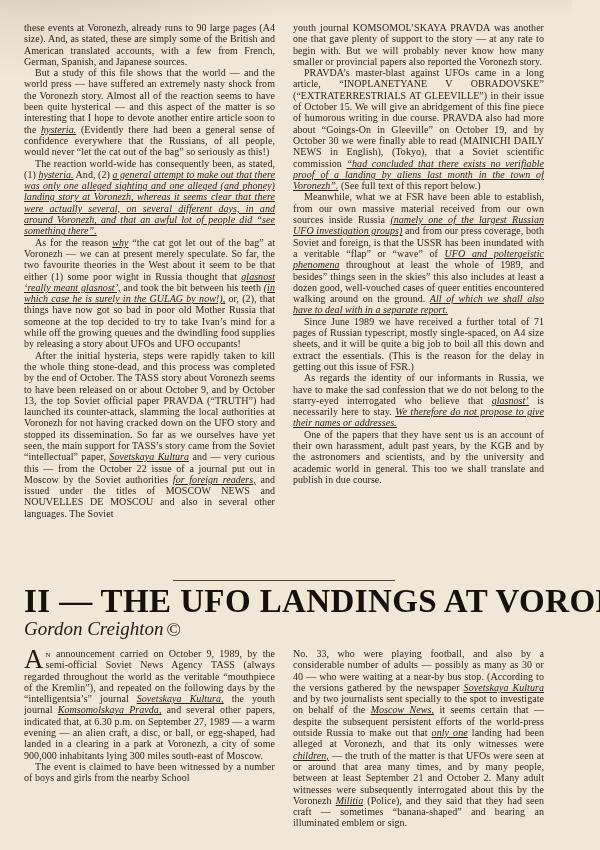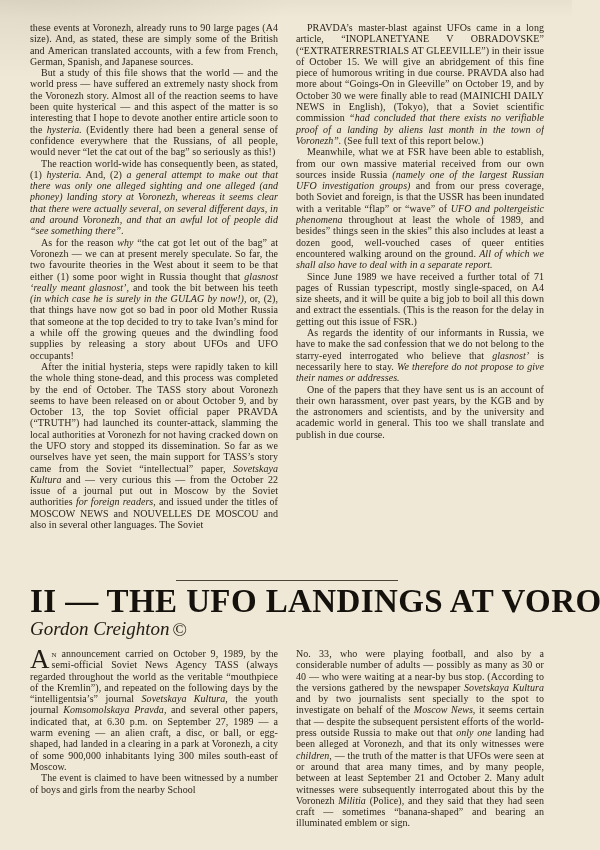--- a/index.html
+++ b/index.html
@@ -12,7 +12,7 @@
   .page{
     position:relative;box-sizing:border-box;
     width:572px;height:850px;
-    padding:22px 28px 0 30px;
+    padding:22px 28px 0 24px;
     background:
       radial-gradient(ellipse 420px 160px at 8% -2%, rgba(110,100,82,0.14), rgba(110,100,82,0) 60%),
       linear-gradient(180deg, rgba(120,110,92,0.06), rgba(120,110,92,0) 18px);

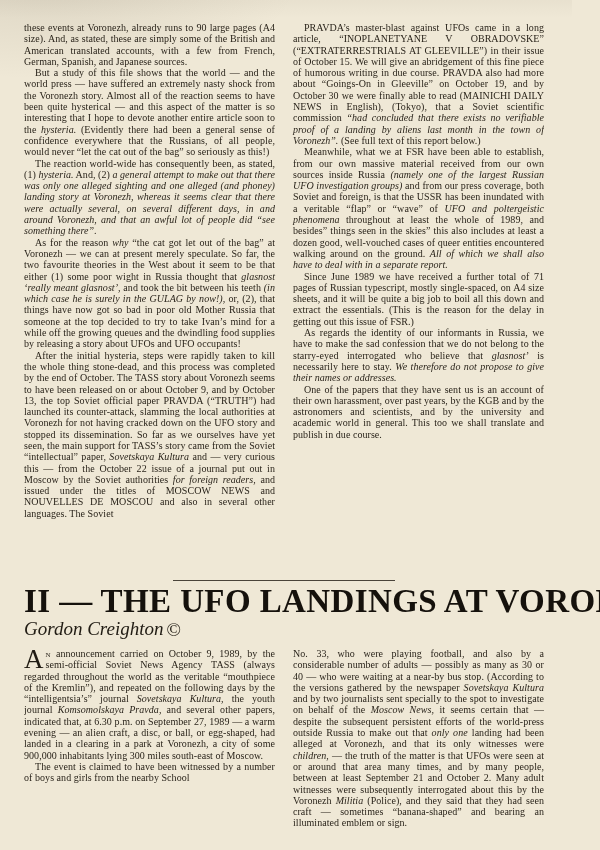--- a/index.html
+++ b/index.html
@@ -71,6 +71,7 @@
         <p class="para ind"><span>After the initial hysteria, steps were rapidly taken to kill the whole thing stone-dead, and this process was completed by the end of October. The TASS story about Voronezh seems to have been released on or about October 9, and by October 13, the top Soviet official paper PRAVDA (“TRUTH”) had launched its counter-attack, slamming the local authorities at Voronezh for not having cracked down on the UFO story and stopped its dissemination. So far as we ourselves have yet seen, the main support for TASS’s story came from the Soviet “intellectual” paper, </span><span class="it">Sovetskaya Kultura</span><span> and — very curious this — from the October 22 issue of a journal put out in Moscow by the Soviet authorities </span><span class="it">for foreign readers,</span><span> and issued under the titles of MOSCOW NEWS and NOUVELLES DE MOSCOU and also in several other languages. The Soviet</span></p>
       </div>
     <div class="col">
+        <p class="para"><span>youth journal KOMSOMOL’SKAYA PRAVDA was another one that gave plenty of support to the story — at any rate to begin with. But we will probably never know how many smaller or provincial papers also reported the Voronezh story.</span></p>
         <p class="para ind"><span>PRAVDA’s master-blast against UFOs came in a long article, “INOPLANETYANE V OBRADOVSKE” (“EXTRATERRESTRIALS AT GLEEVILLE”) in their issue of October 15. We will give an abridgement of this fine piece of humorous writing in due course. PRAVDA also had more about “Goings-On in Gleeville” on October 19, and by October 30 we were finally able to read (MAINICHI DAILY NEWS in English), (Tokyo), that a Soviet scientific commission </span><span class="it">“had concluded that there exists no verifiable proof of a landing by aliens last month in the town of Voronezh”.</span><span> (See full text of this report below.)</span></p>
         <p class="para ind"><span>Meanwhile, what we at FSR have been able to establish, from our own massive material received from our own sources inside Russia </span><span class="it">(namely one of the largest Russian UFO investigation groups)</span><span> and from our press coverage, both Soviet and foreign, is that the USSR has been inundated with a veritable “flap” or “wave” of </span><span class="it">UFO and poltergeistic phenomena</span><span> throughout at least the whole of 1989, and besides” things seen in the skies” this also includes at least a dozen good, well-vouched cases of queer entities encountered walking around on the ground. </span><span class="it">All of which we shall also have to deal with in a separate report.</span></p>
         <p class="para ind"><span>Since June 1989 we have received a further total of 71 pages of Russian typescript, mostly single-spaced, on A4 size sheets, and it will be quite a big job to boil all this down and extract the essentials. (This is the reason for the delay in getting out this issue of FSR.)</span></p>

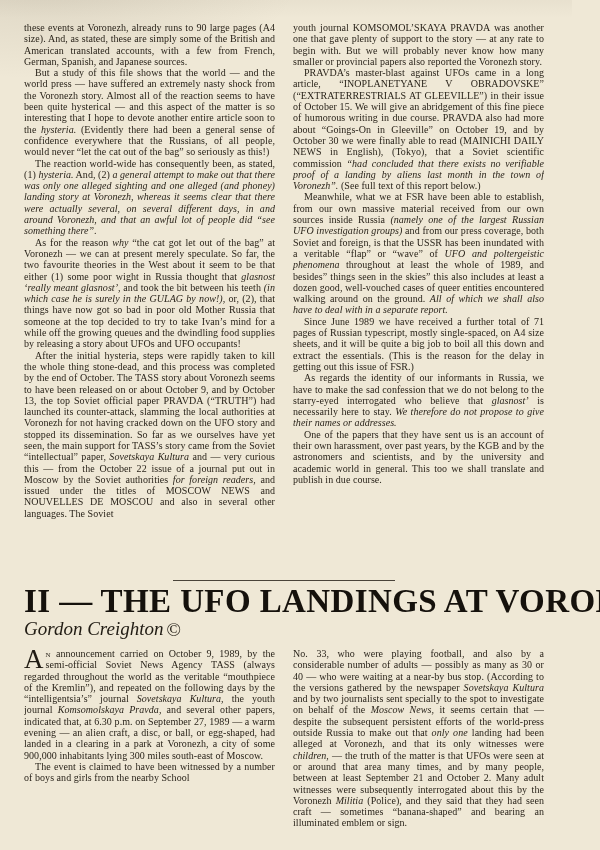--- a/index.html
+++ b/index.html
@@ -27,7 +27,7 @@
     letter-spacing:0.05px;
   }
   p.para.ind{text-indent:11px;}
-  .it{font-style:italic;}
+  .it{font-style:italic;text-decoration:underline;}
   .sc{font-variant:small-caps;}
   .dropcap{
     float:left;

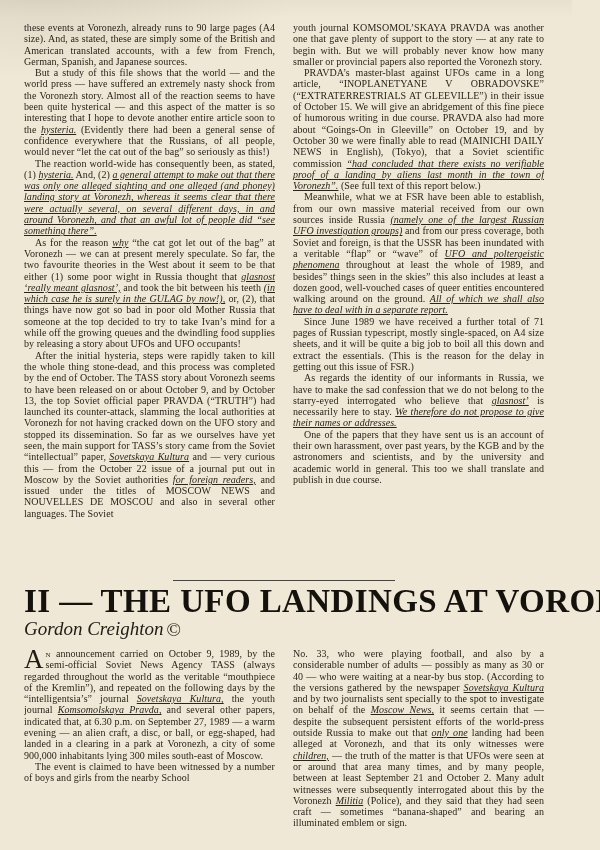--- a/index.html
+++ b/index.html
@@ -76,7 +76,7 @@
         <p class="para ind"><span>Meanwhile, what we at FSR have been able to establish, from our own massive material received from our own sources inside Russia </span><span class="it">(namely one of the largest Russian UFO investigation groups)</span><span> and from our press coverage, both Soviet and foreign, is that the USSR has been inundated with a veritable “flap” or “wave” of </span><span class="it">UFO and poltergeistic phenomena</span><span> throughout at least the whole of 1989, and besides” things seen in the skies” this also includes at least a dozen good, well-vouched cases of queer entities encountered walking around on the ground. </span><span class="it">All of which we shall also have to deal with in a separate report.</span></p>
         <p class="para ind"><span>Since June 1989 we have received a further total of 71 pages of Russian typescript, mostly single-spaced, on A4 size sheets, and it will be quite a big job to boil all this down and extract the essentials. (This is the reason for the delay in getting out this issue of FSR.)</span></p>
         <p class="para ind"><span>As regards the identity of our informants in Russia, we have to make the sad confession that we do not belong to the starry-eyed interrogated who believe that </span><span class="it">glasnost’</span><span> is necessarily here to stay. </span><span class="it">We therefore do not propose to give their names or addresses.</span></p>
-        <p class="para ind"><span>One of the papers that they have sent us is an account of their own harassment, over past years, by the KGB and by the astronomers and scientists, and by the university and academic world in general. This too we shall translate and publish in due course.</span></p>
+        <p class="para ind"><span>One of the papers that they have sent us is an account of their own harassment, adult past years, by the KGB and by the astronomers and scientists, and by the university and academic world in general. This too we shall translate and publish in due course.</span></p>
       </div>
   </div>
 

